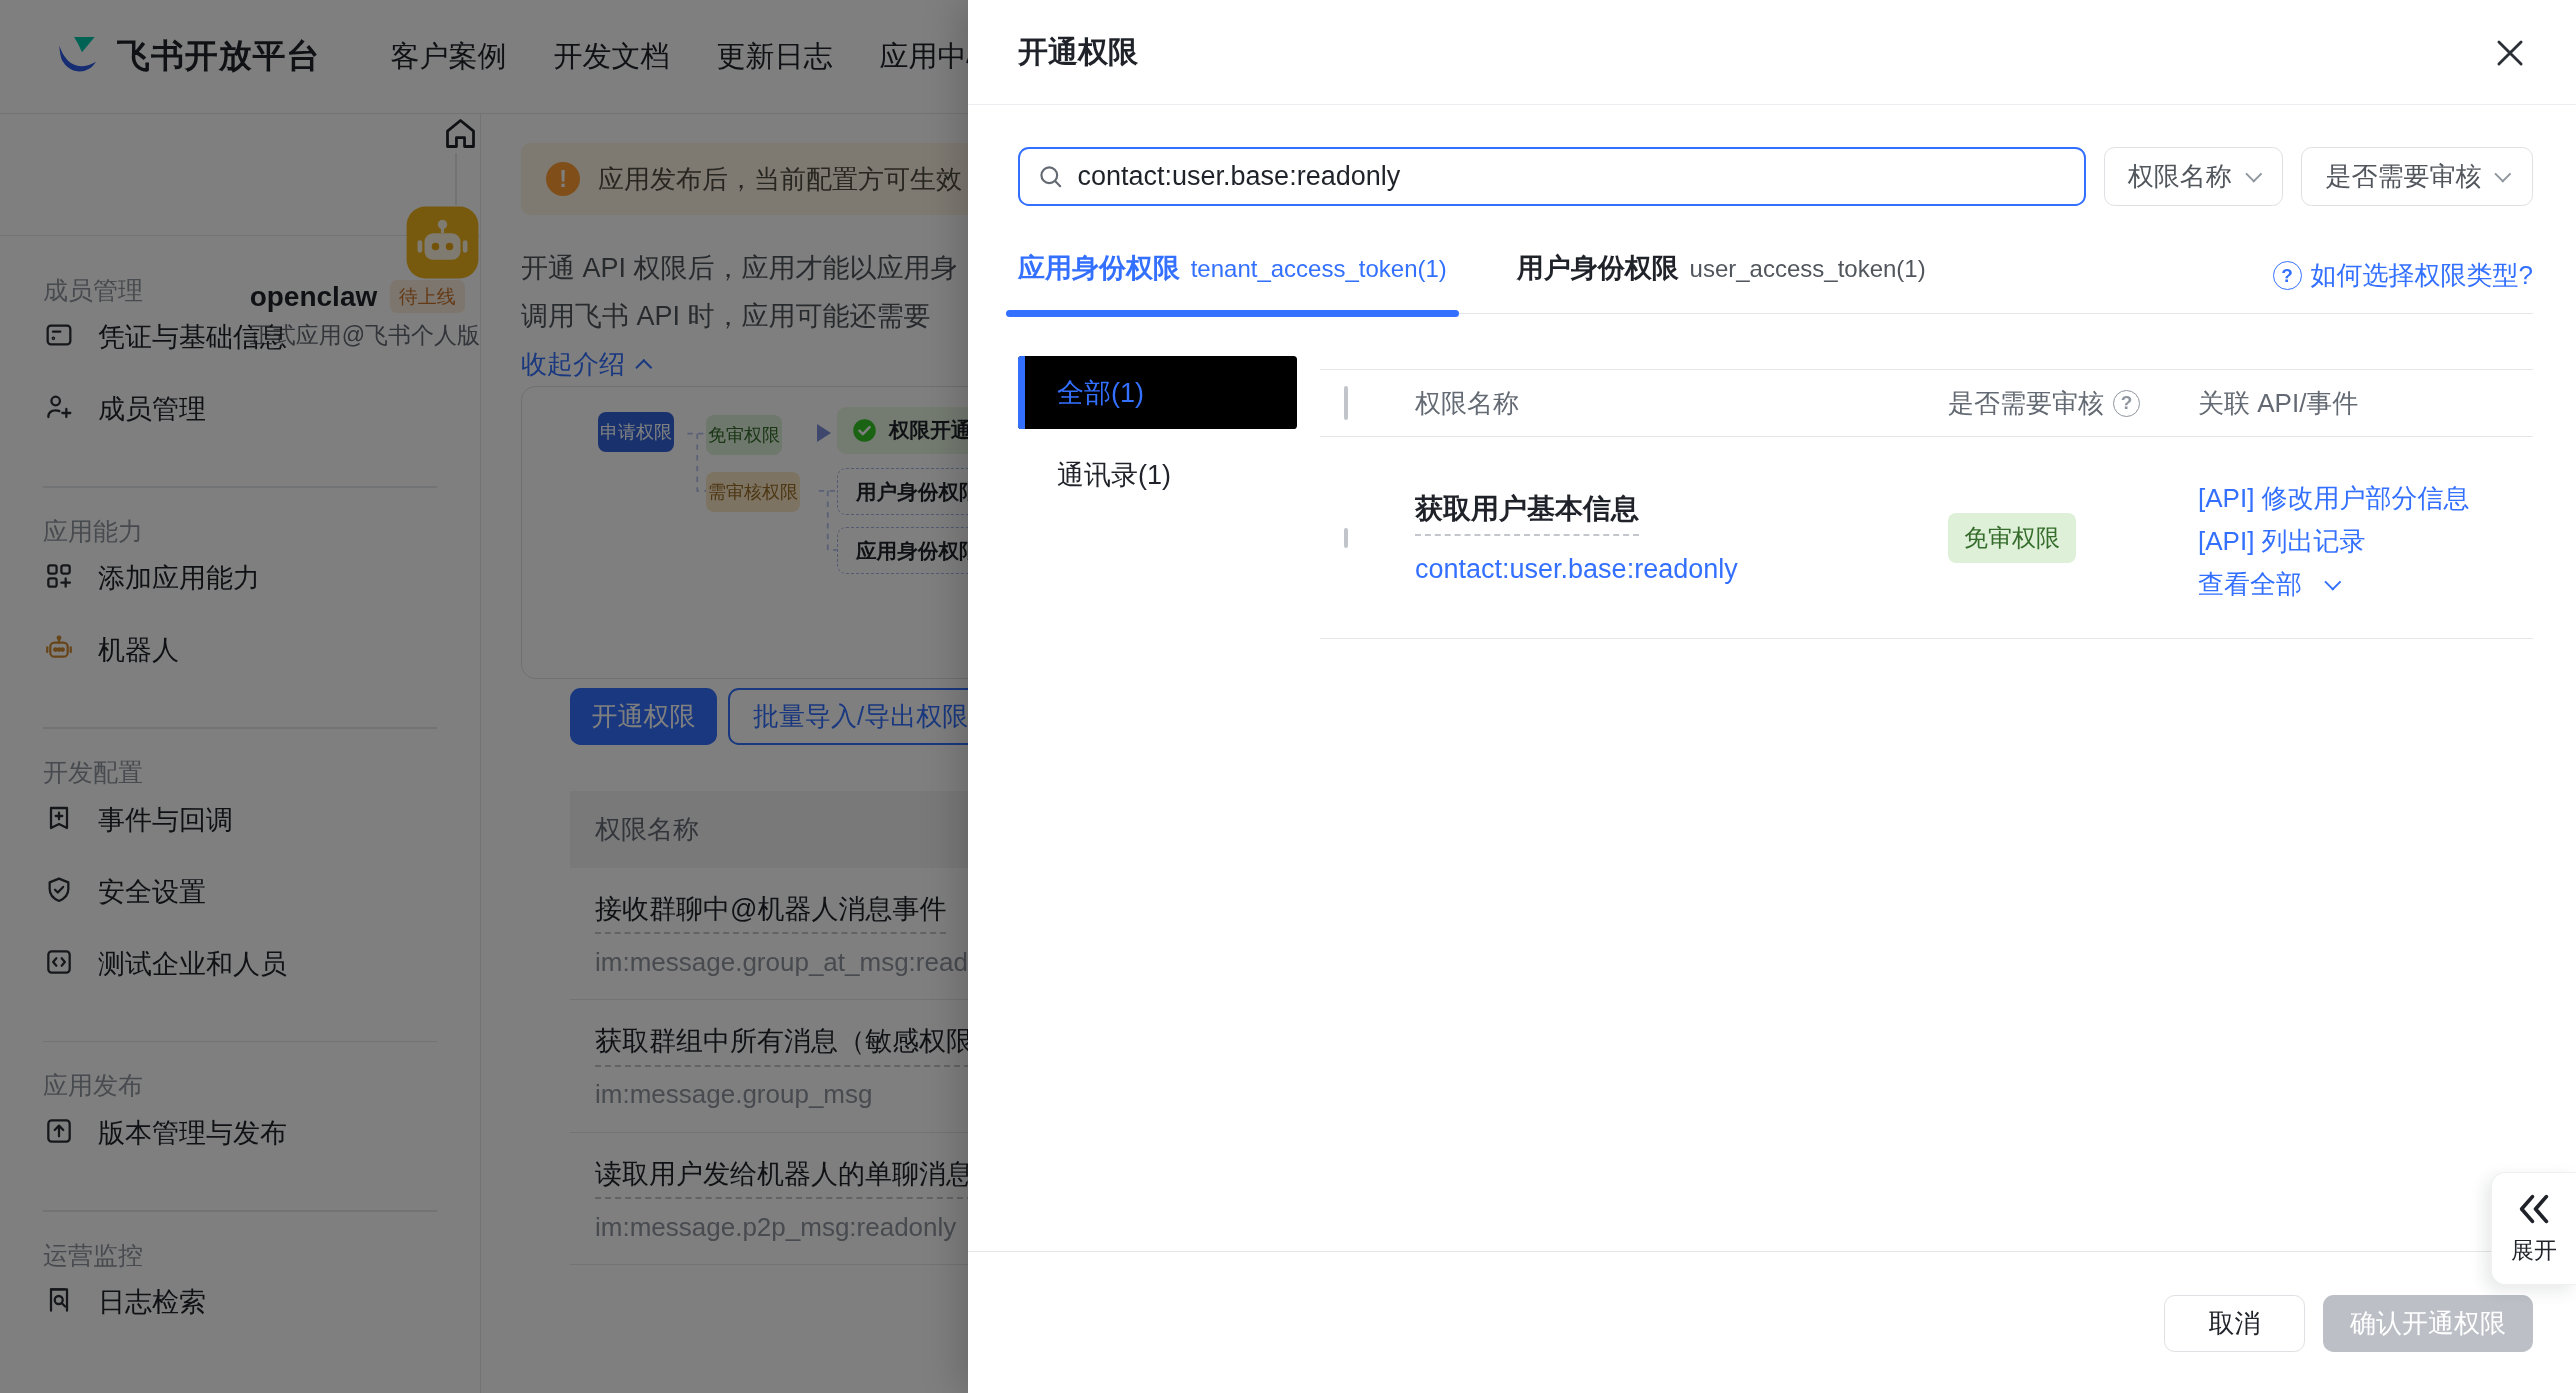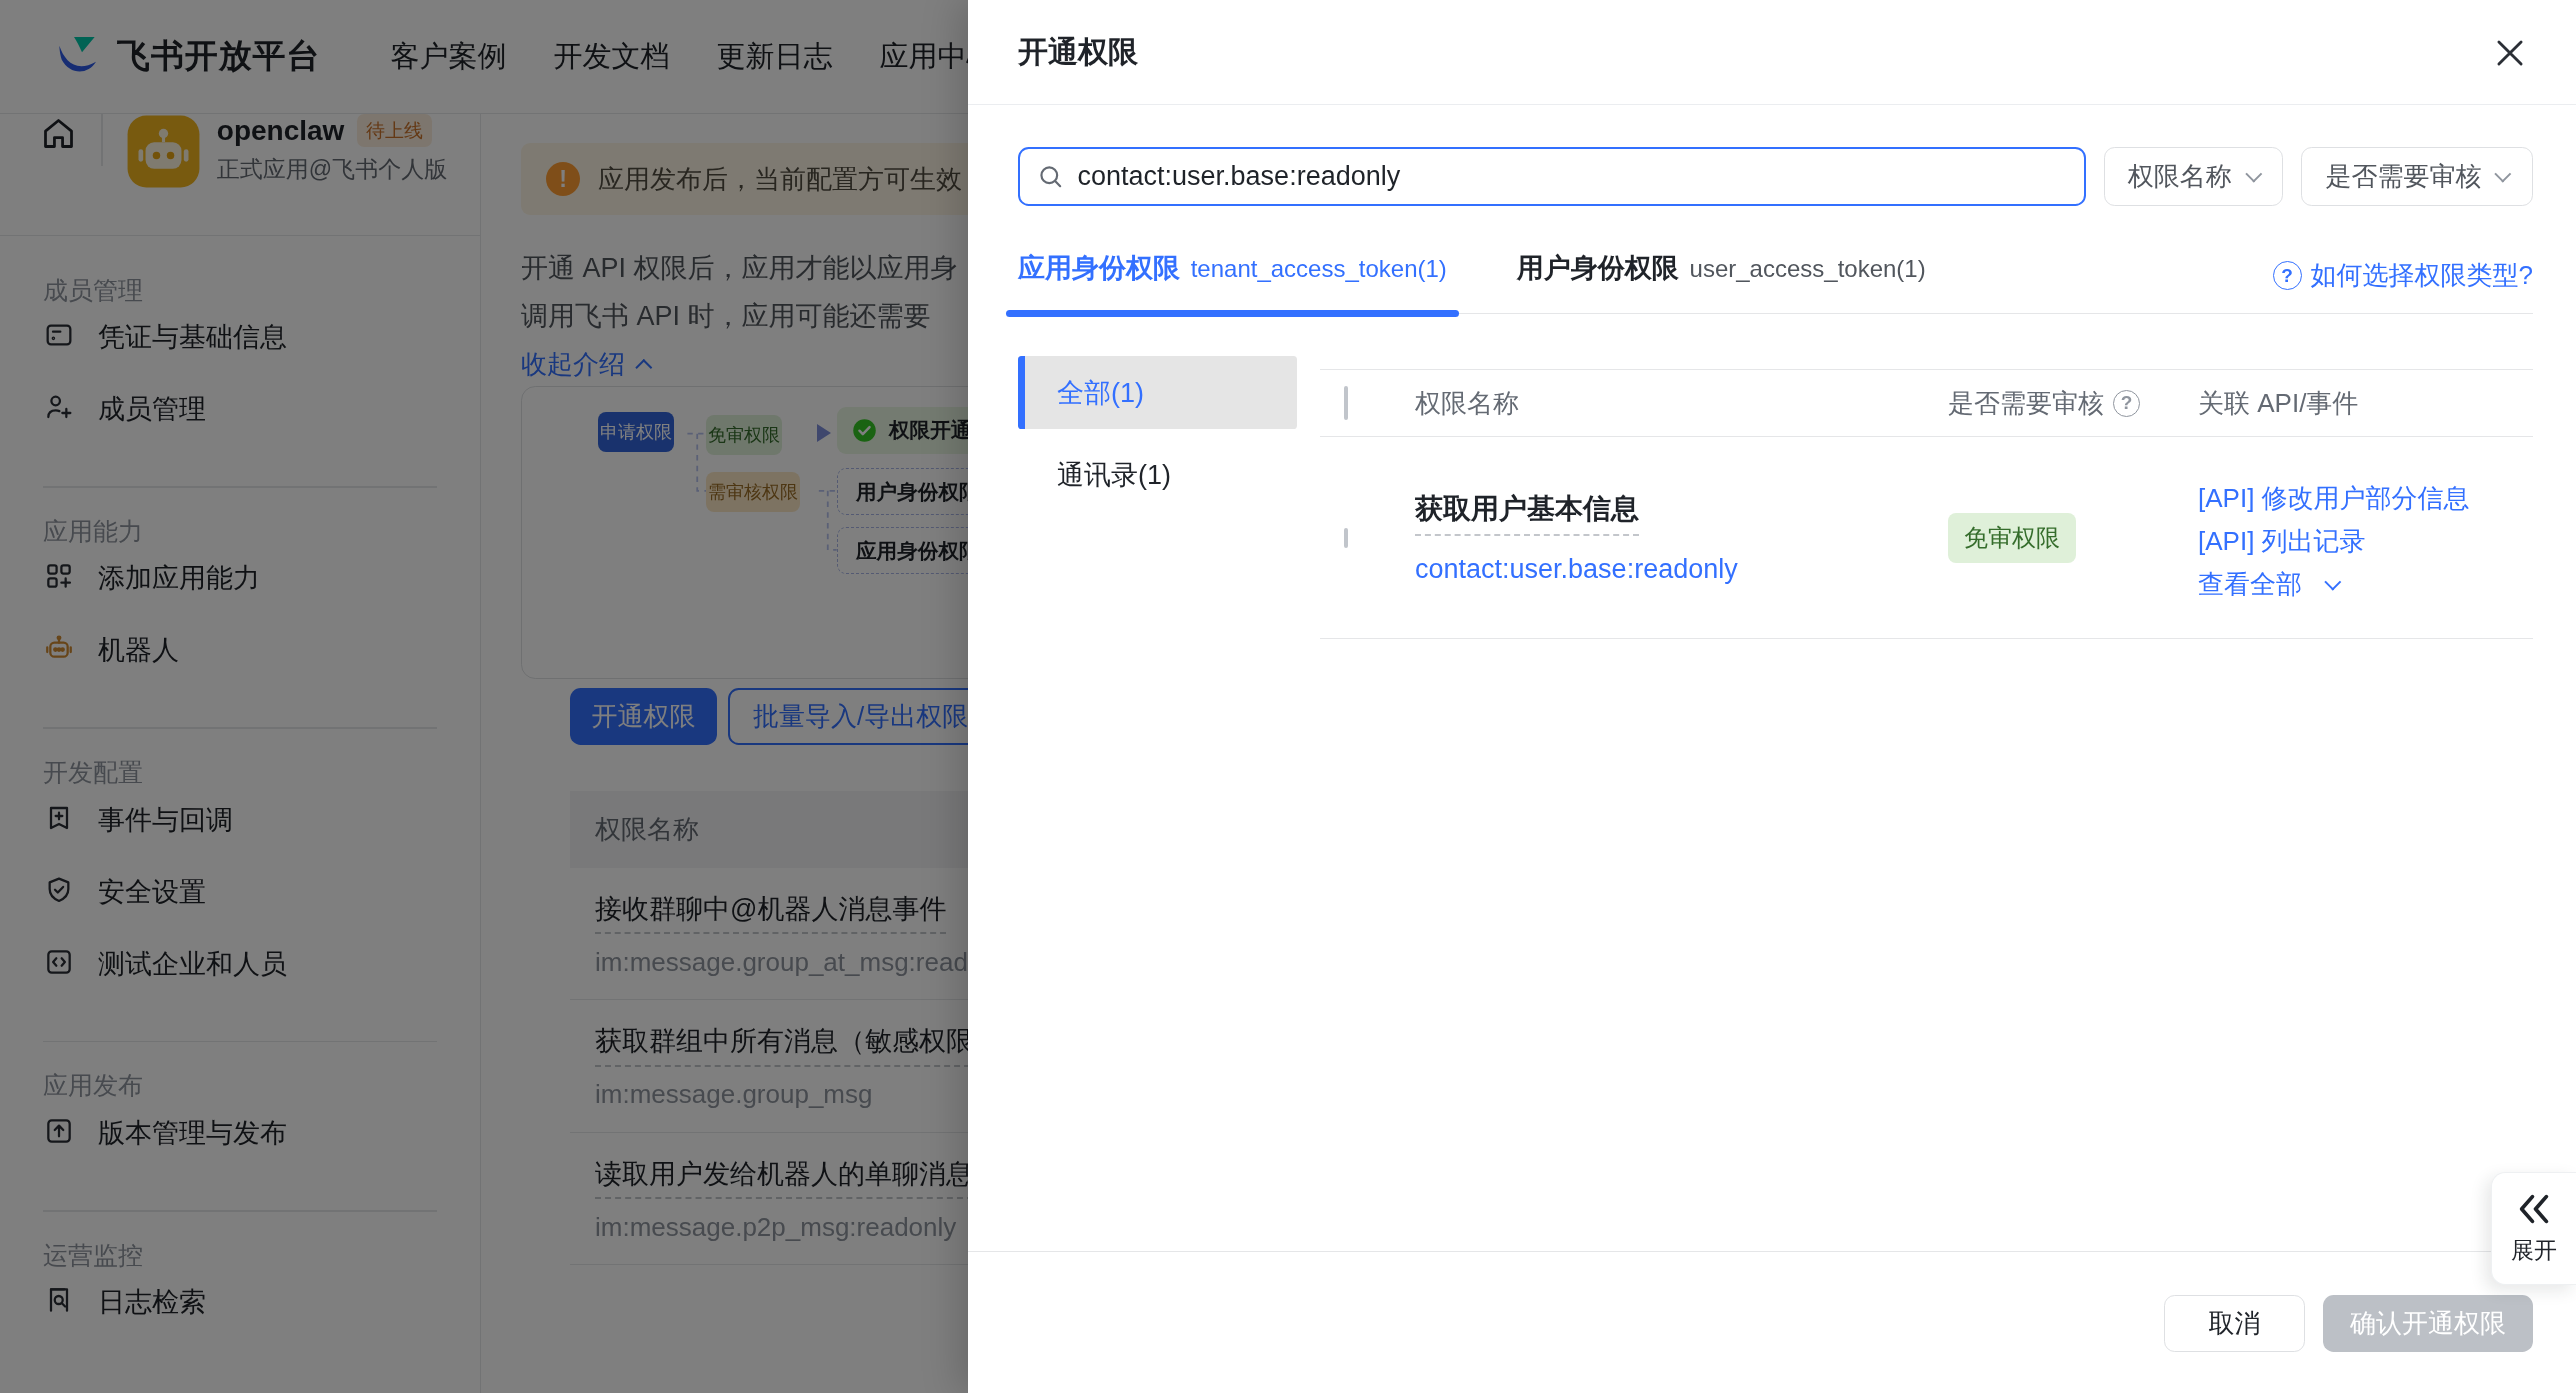--- a/index.html
+++ b/index.html
@@ -18,7 +18,7 @@
   
   .sidebar{position:absolute;top:114px;left:0;width:481px;bottom:0;background:#fff;
     border-right:1.8px solid #E5E6E8;overflow:hidden;}
-  .sidebar-header{height:122px;border-bottom:1.8px solid #E5E6E8;display:flex;align-items:flex-start;padding-left:39px;}
+  .sidebar-header{height:122px;border-bottom:1.8px solid #E5E6E8;display:flex;align-items:flex-end;padding-left:39px;flex-direction:column;}
   .home-btn{width:39px;height:39px;color:#1F2329;flex:none;}
   .vdiv{width:1.8px;height:52px;background:#E5E6E8;margin:0 23px;flex:none;}
   .app-icon{width:75px;height:75px;flex:none;}

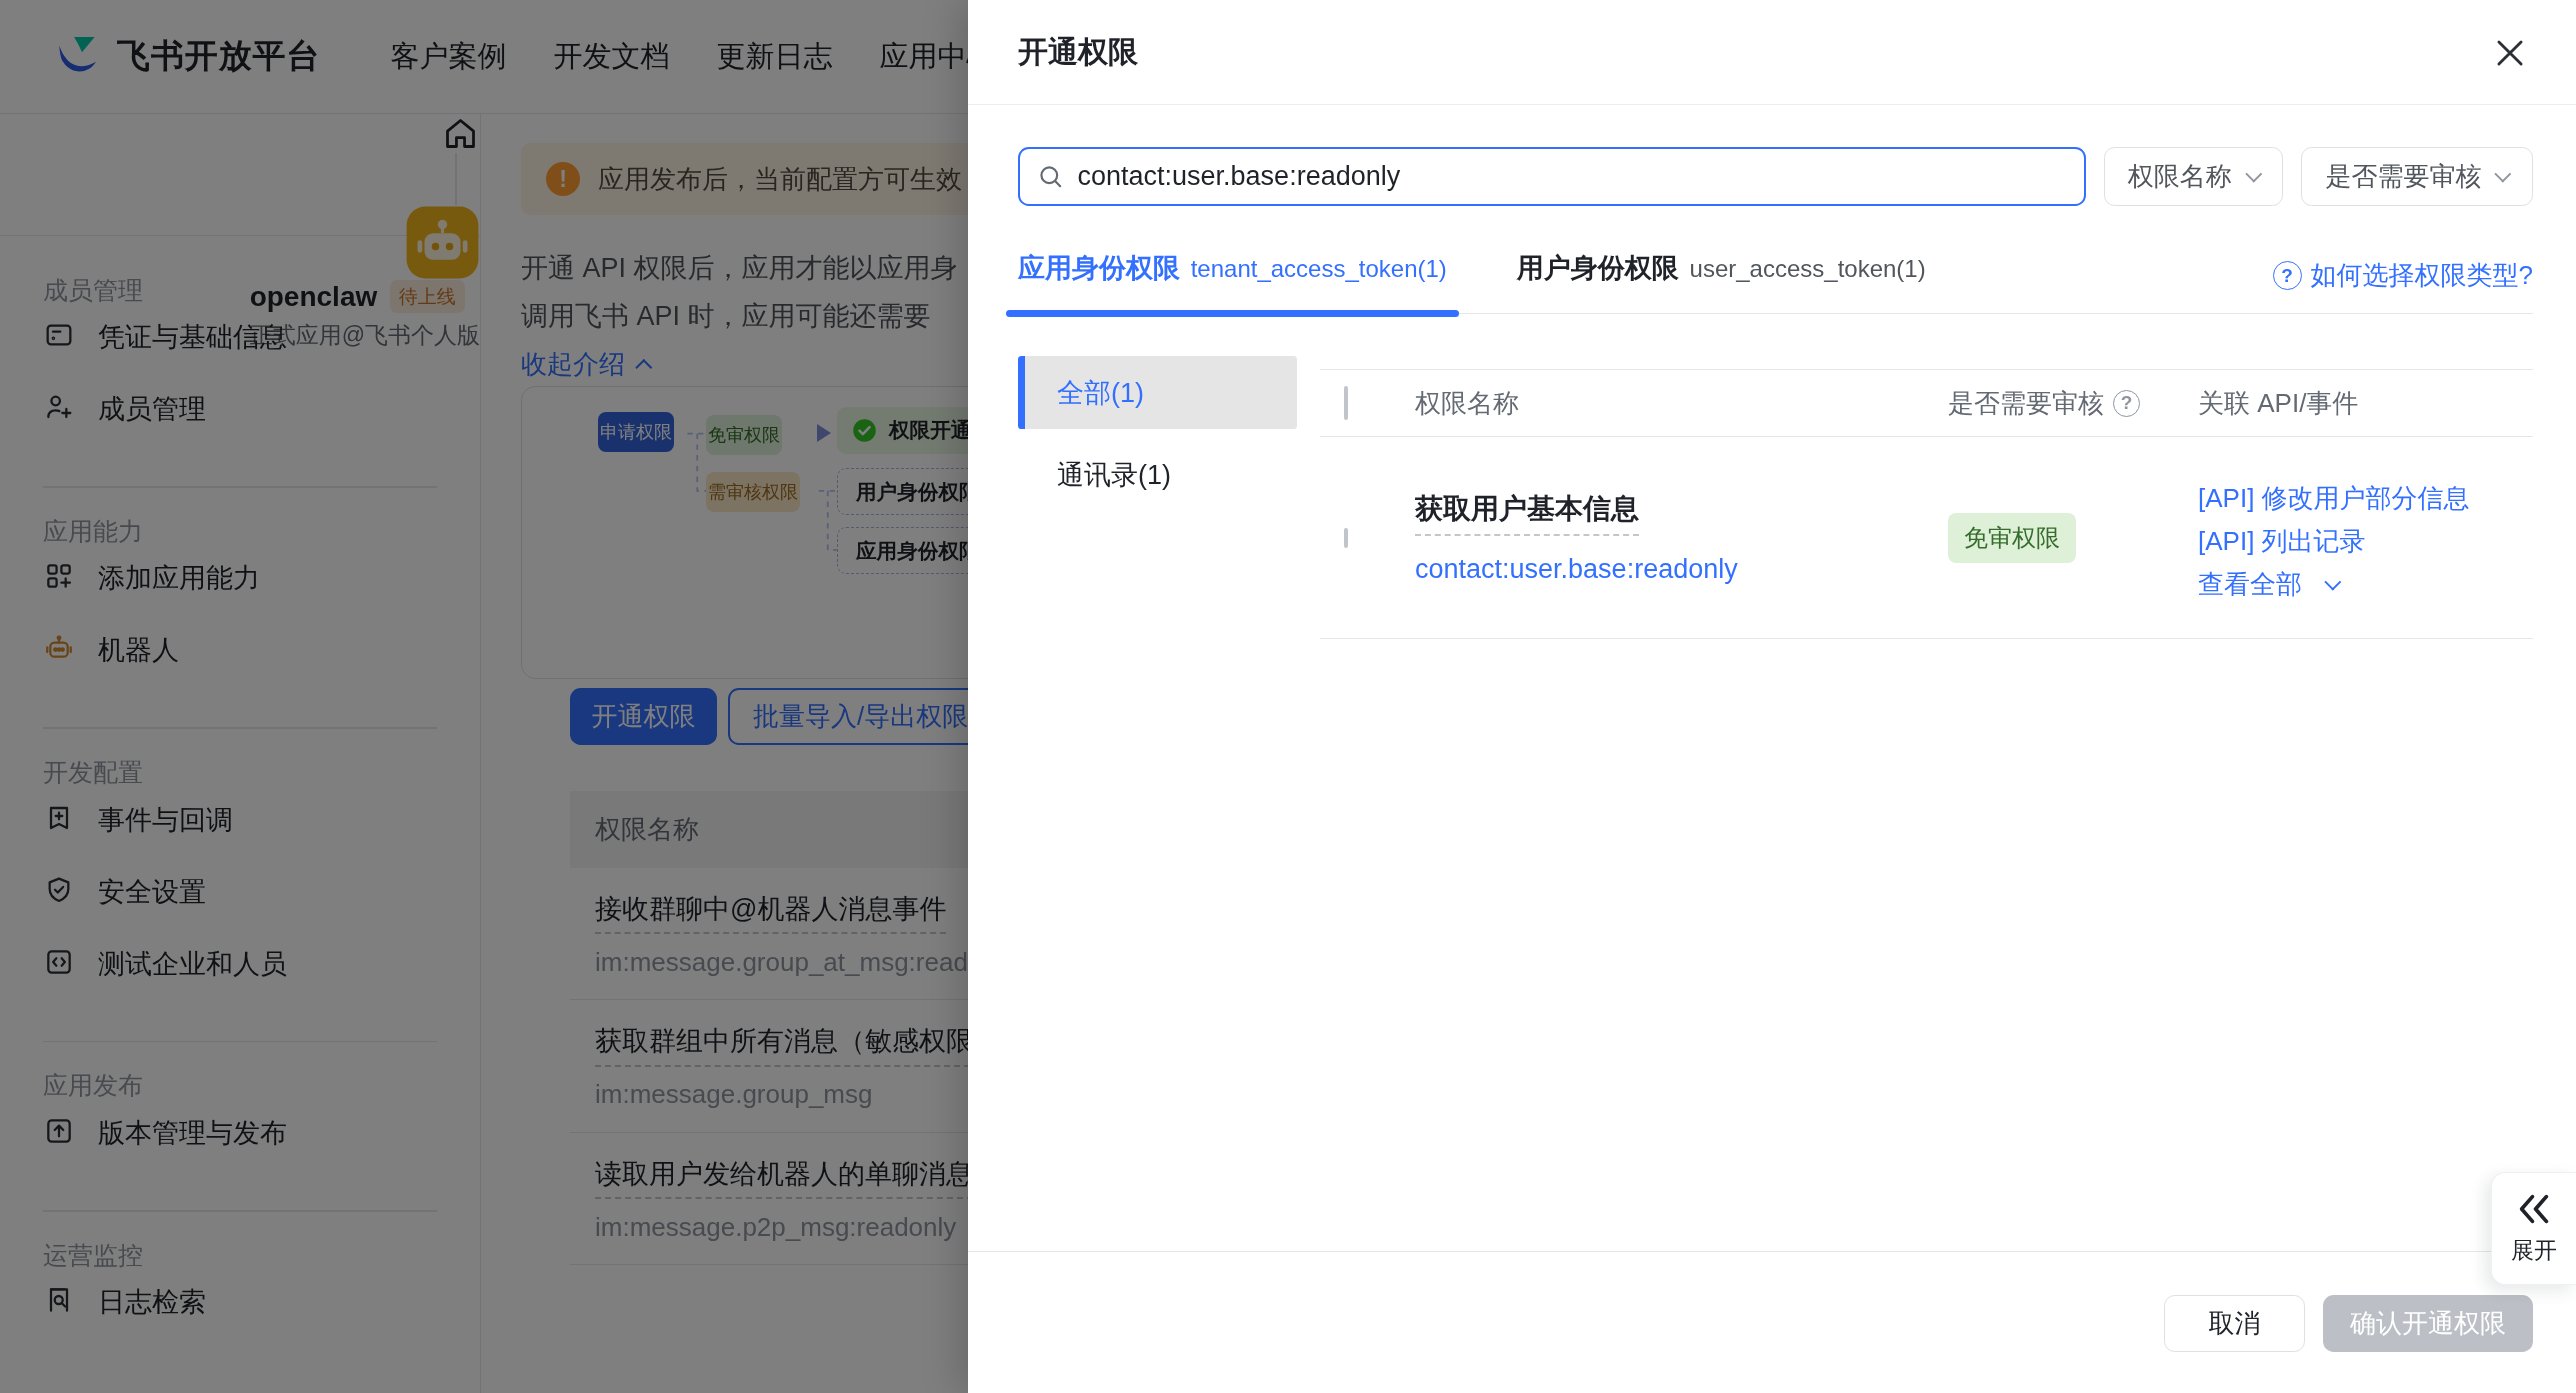--- a/index.html
+++ b/index.html
@@ -110,7 +110,7 @@
 
   .m-cats{position:absolute;top:356px;left:50px;width:279px;}
   .m-cat{height:73px;display:flex;align-items:center;padding-left:39px;font-size:27px;color:#1F2329;position:relative;border-radius:3.6px;}
-  .m-cat.active{background:#e5e5e5;color:#3370FF;}
+  .m-cat.active{background:#000000;color:#3370FF;}
   .m-cat.active::before{content:'';position:absolute;left:0;top:0;bottom:0;width:7.2px;background:#3370FF;border-radius:3.6px 0 0 3.6px;}
   .m-cat + .m-cat{margin-top:9px;}
 

